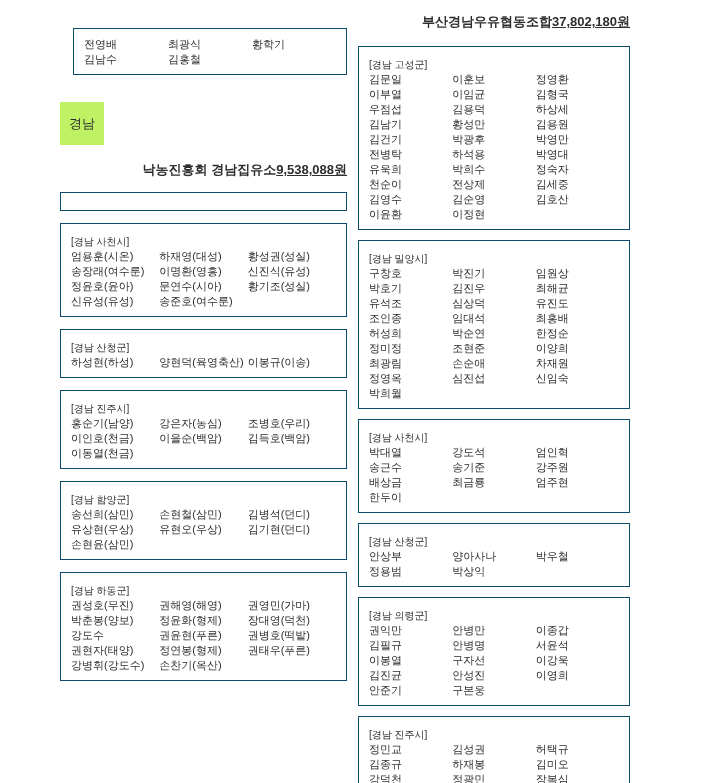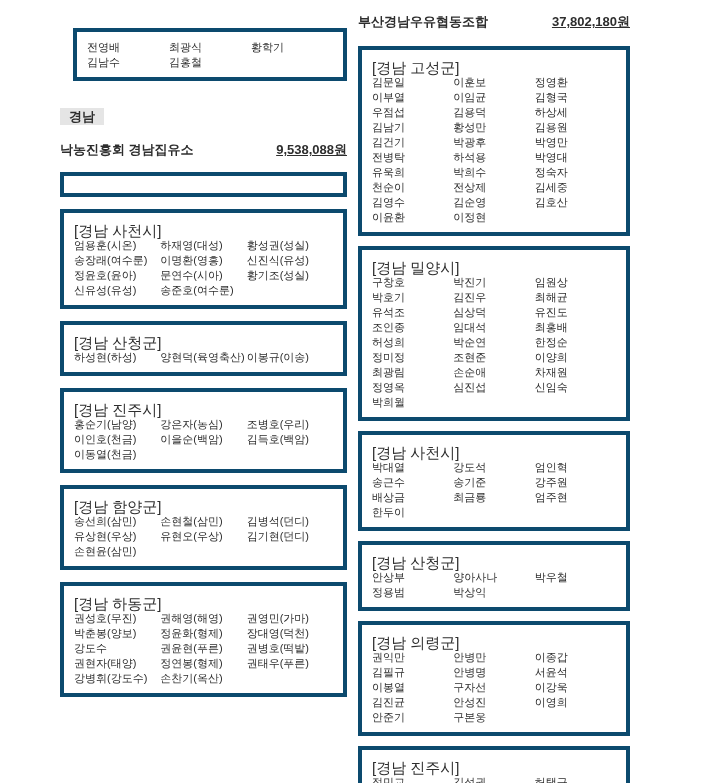--- a/index.html
+++ b/index.html
@@ -41,7 +41,7 @@
 
   .header-row {
     display:flex;
-    justify-content:space-between;
+    justify-content:flex-end;
     align-items:baseline;
     font-weight:bold;
     font-size:13px;

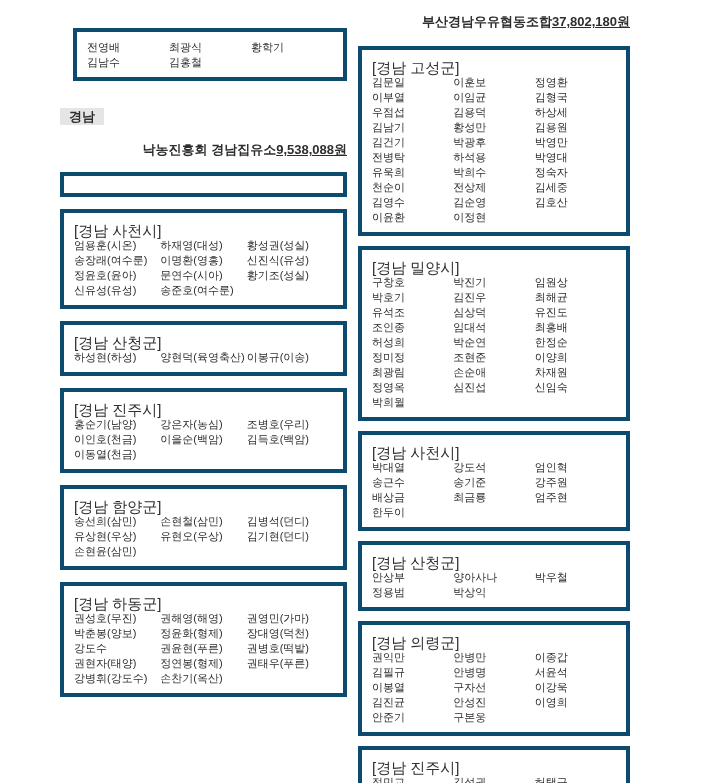--- a/index.html
+++ b/index.html
@@ -16,7 +16,7 @@
   .col-right { left:358px; top:14px; width:272px; }
 
   .box {
-    border:4px solid #0c4a6e;
+    border:1px solid #0c4a6e;
     background:#fff;
     padding:10px 10px 7px 10px;
     margin-bottom:12px;

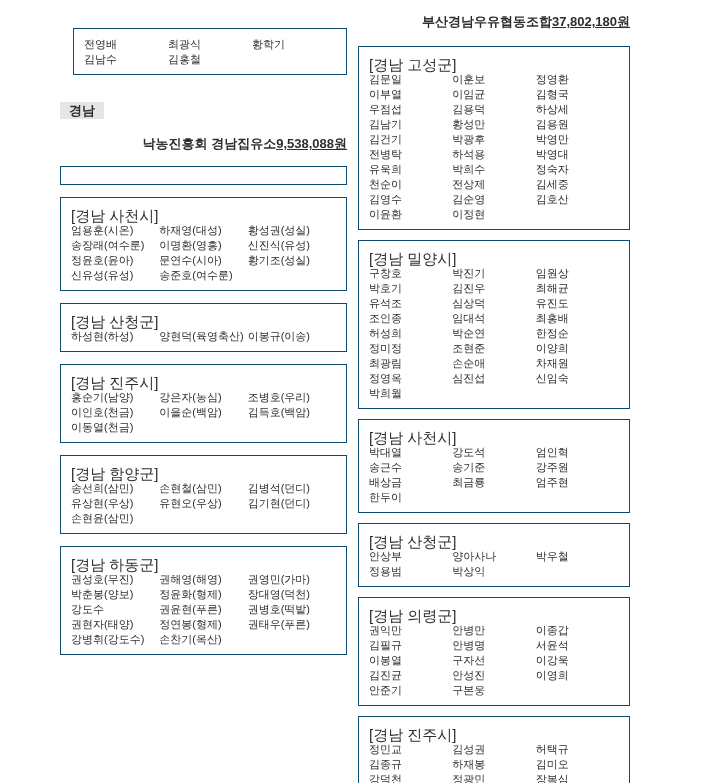--- a/index.html
+++ b/index.html
@@ -25,7 +25,7 @@
 
   .top-box { margin-left:13px; margin-bottom:0; padding-top:8px; }
 
-  .box-title { font-size:15px; line-height:15px; letter-spacing:0; }
+  .box-title { font-size:10px; line-height:15px; letter-spacing:0; }
   .name-grid { display:grid; grid-template-columns:1fr 1fr 1fr; }
   .name-cell { font-size:11px; line-height:15px; white-space:nowrap; }
 

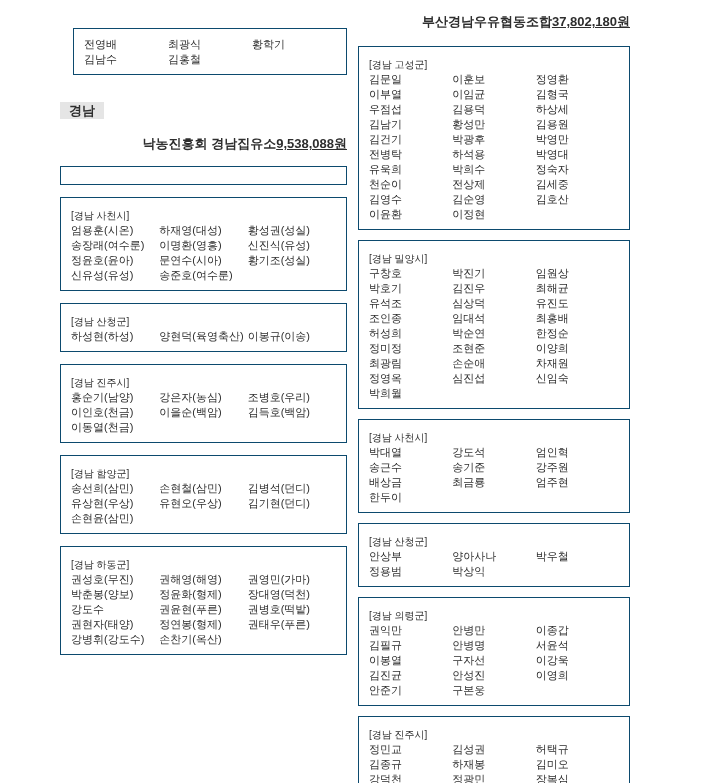--- a/index.html
+++ b/index.html
@@ -32,11 +32,11 @@
   .region-label {
     display:inline-block;
     margin-top:27px;
-    background:#e5e5e5;
-    font-weight:bold;
+    background:#bef264;
+    font-weight:normal;
     font-size:13px;
     line-height:15px;
-    padding:1px 9px;
+    padding:14px 9px;
   }
 
   .header-row {

